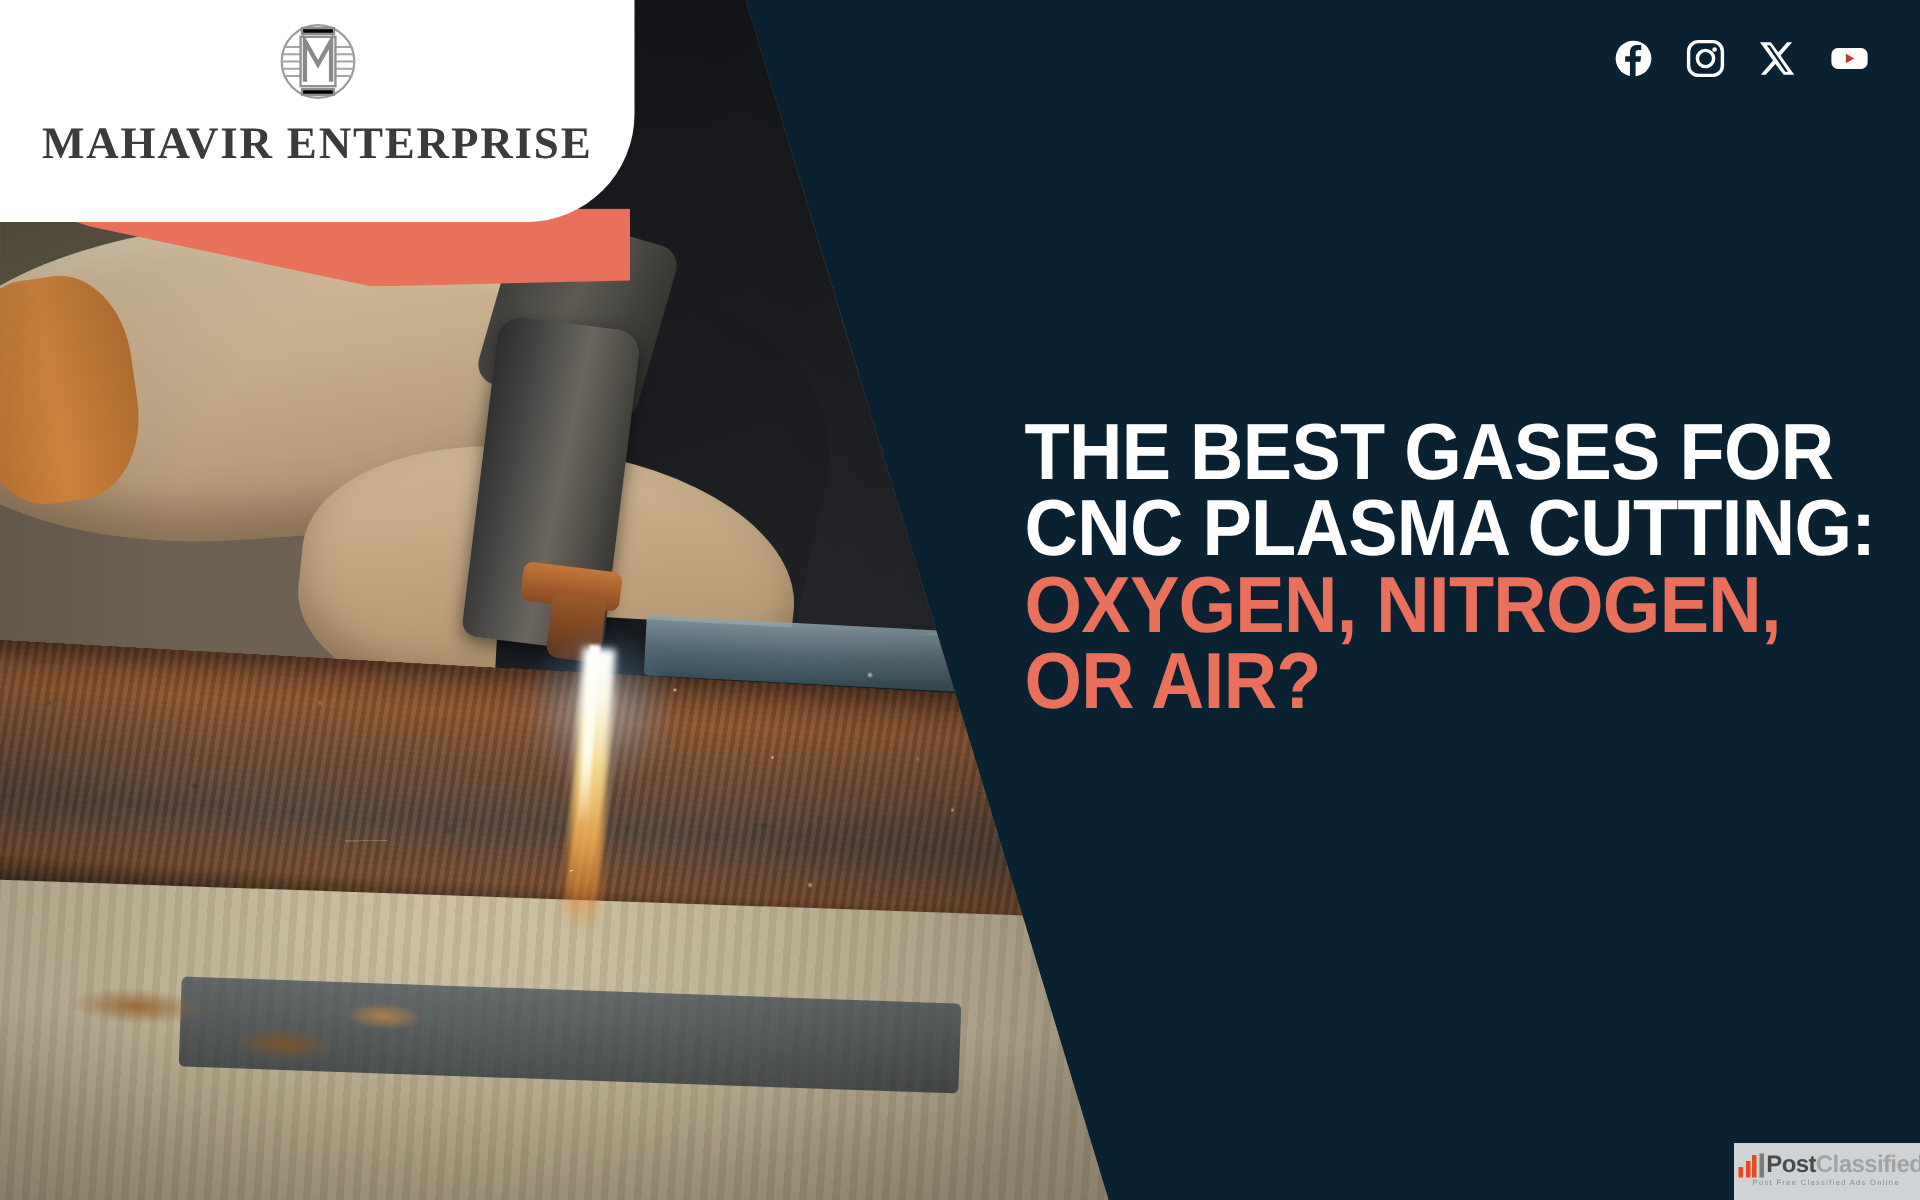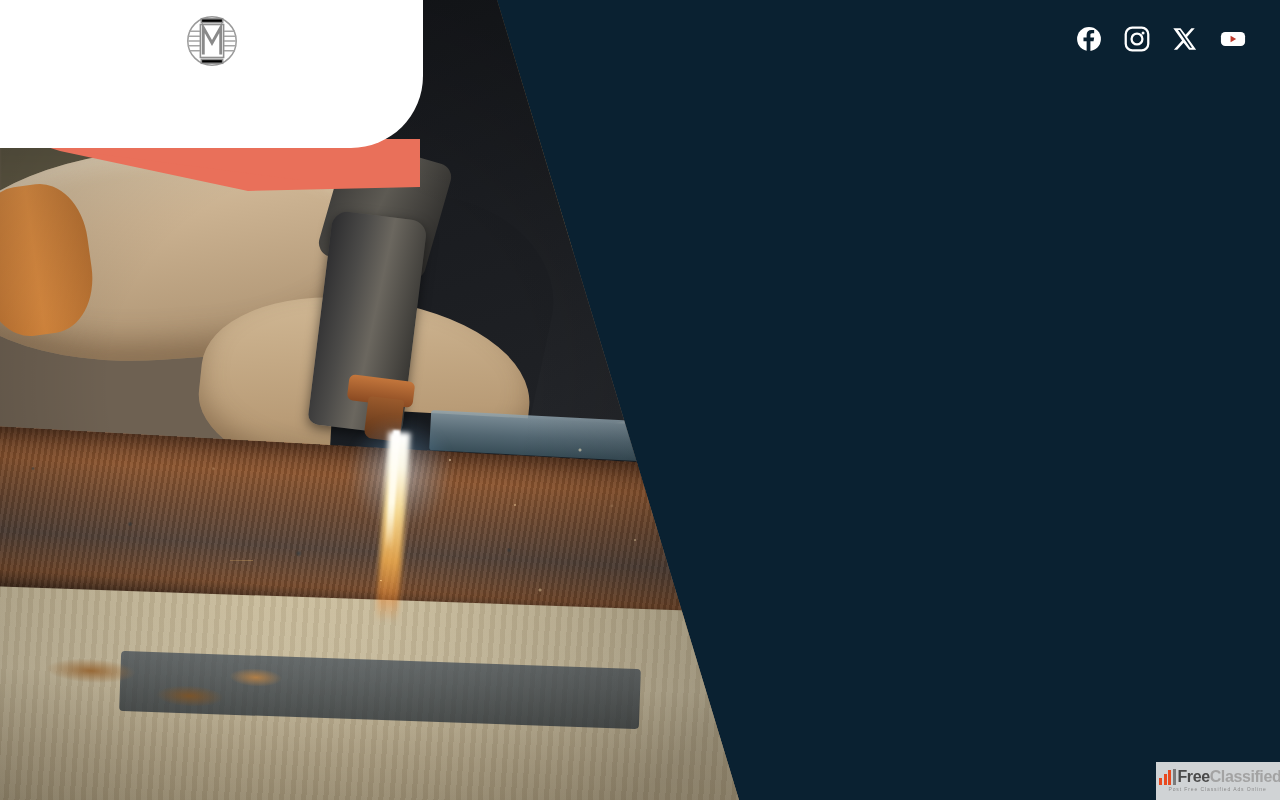--- a/index.html
+++ b/index.html
@@ -384,6 +384,7 @@
         <path d="M23 46 L23 18 L32 34 L41 18 L41 46" fill="none" stroke="#8a8a8a" stroke-width="3"></path>
       </svg>
     </span>
+    <div class="logo-text">MAHAVIR ENTERPRISE</div>
   </div>
 
   <div class="social-row">

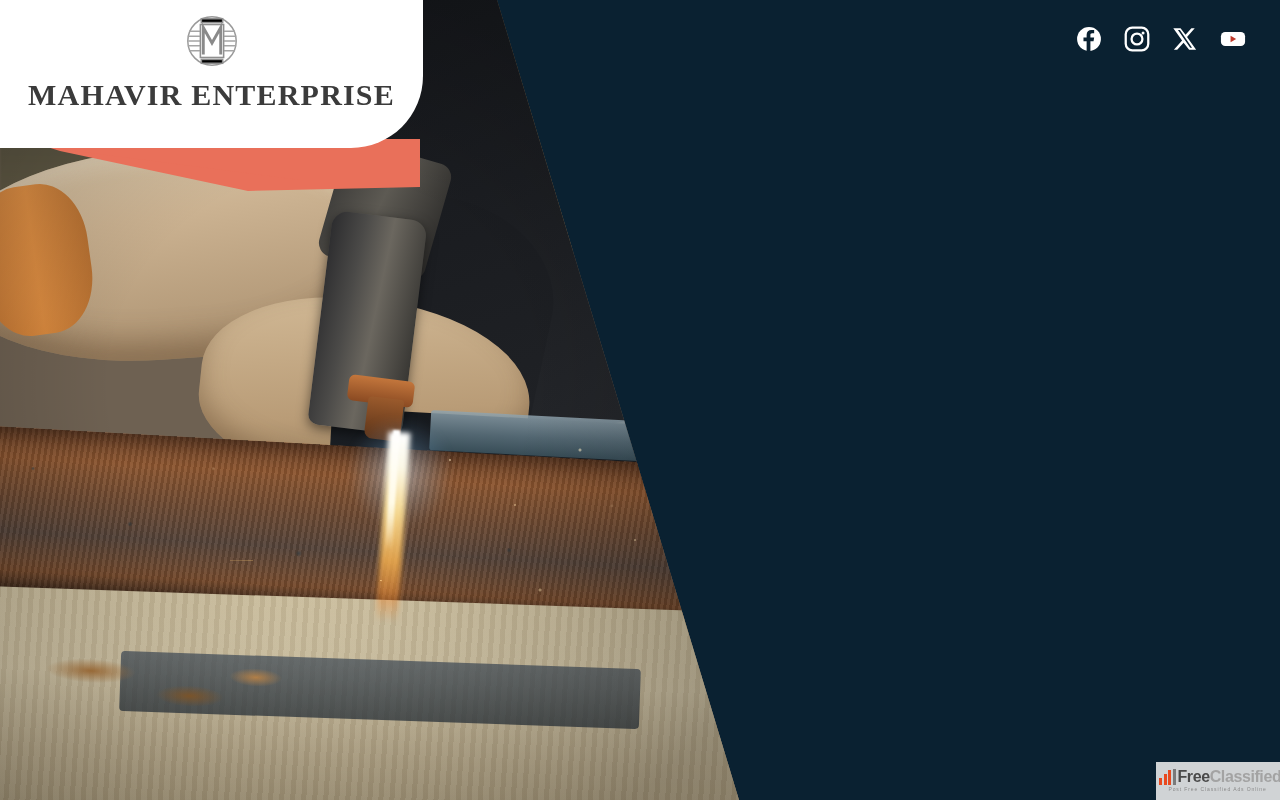--- a/index.html
+++ b/index.html
@@ -414,6 +414,12 @@
     </span>
   </div>
 
+  <div class="headline">
+    <div class="headline-line hl-white">THE BEST GASES FOR</div>
+    <div class="headline-line hl-white">CNC PLASMA CUTTING:</div>
+    <div class="headline-line hl-accent">OXYGEN, NITROGEN,</div>
+    <div class="headline-line hl-accent">OR AIR?</div>
+  </div>
 
 
   <div class="watermark">

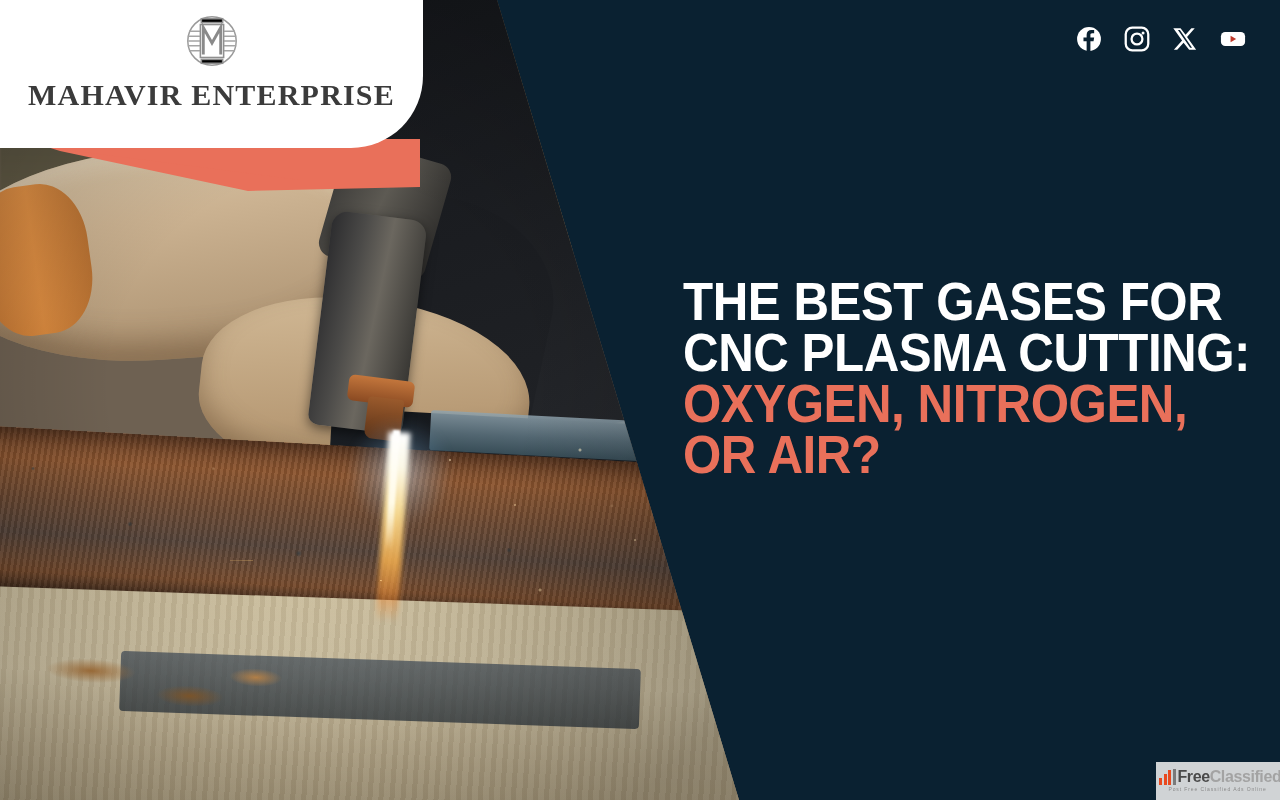--- a/index.html
+++ b/index.html
@@ -430,7 +430,7 @@
           <i></i>
           <i></i>
       </span>
-      <span class="wm-name"><span class="wm-tuff">Free</span><span class="wm-classified">Classified</span></span>
+      <span class="wm-name"><span class="wm-tuff">Post</span><span class="wm-classified">Classified</span></span>
     </div>
     <div class="wm-tag">Post Free Classified Ads Online</div>
   </div>

